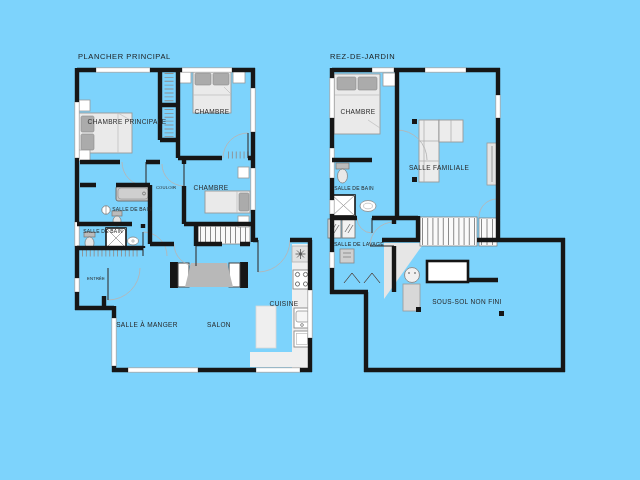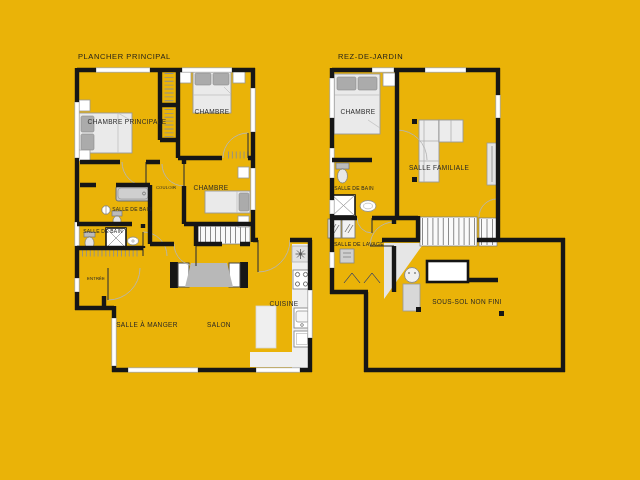--- a/index.html
+++ b/index.html
@@ -3,7 +3,7 @@
 <meta charset="utf-8">
 <style>
   html,body{margin:0;padding:0;background:#fff;}
-  .stage{position:relative;width:640px;height:480px;background:#eab308;overflow:hidden;
+  .stage{position:relative;width:640px;height:480px;background:#7dd3fc;overflow:hidden;
          font-family:"Liberation Sans","DejaVu Sans",sans-serif;text-align:right;}
   .stage svg{position:absolute;left:0;top:0;}
   .lbl{position:absolute;color:#262626;white-space:nowrap;letter-spacing:.35px;

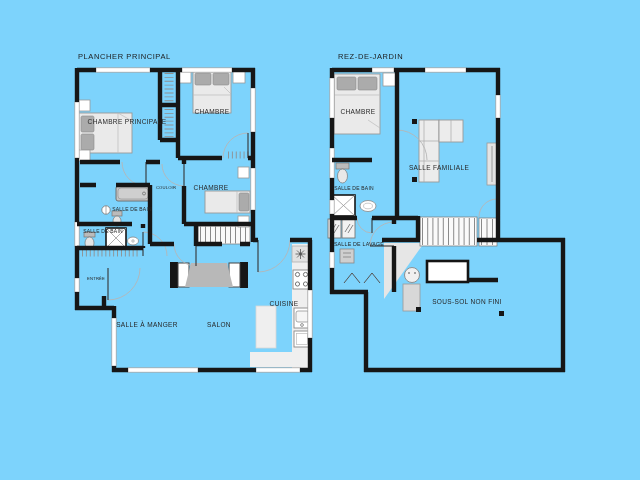--- a/index.html
+++ b/index.html
@@ -320,7 +320,7 @@
 </svg>
 
 <div class="lbl title" style="left:78px;top:53px">PLANCHER PRINCIPAL</div>
-<div class="lbl title" style="left:338px;top:53px">REZ-DE-JARDIN</div>
+<div class="lbl title" style="left:330px;top:53px">REZ-DE-JARDIN</div>
 
 <div class="lbl" style="left:127px;top:122px">CHAMBRE PRINCIPALE</div>
 <div class="lbl" style="left:212px;top:112px">CHAMBRE</div>

